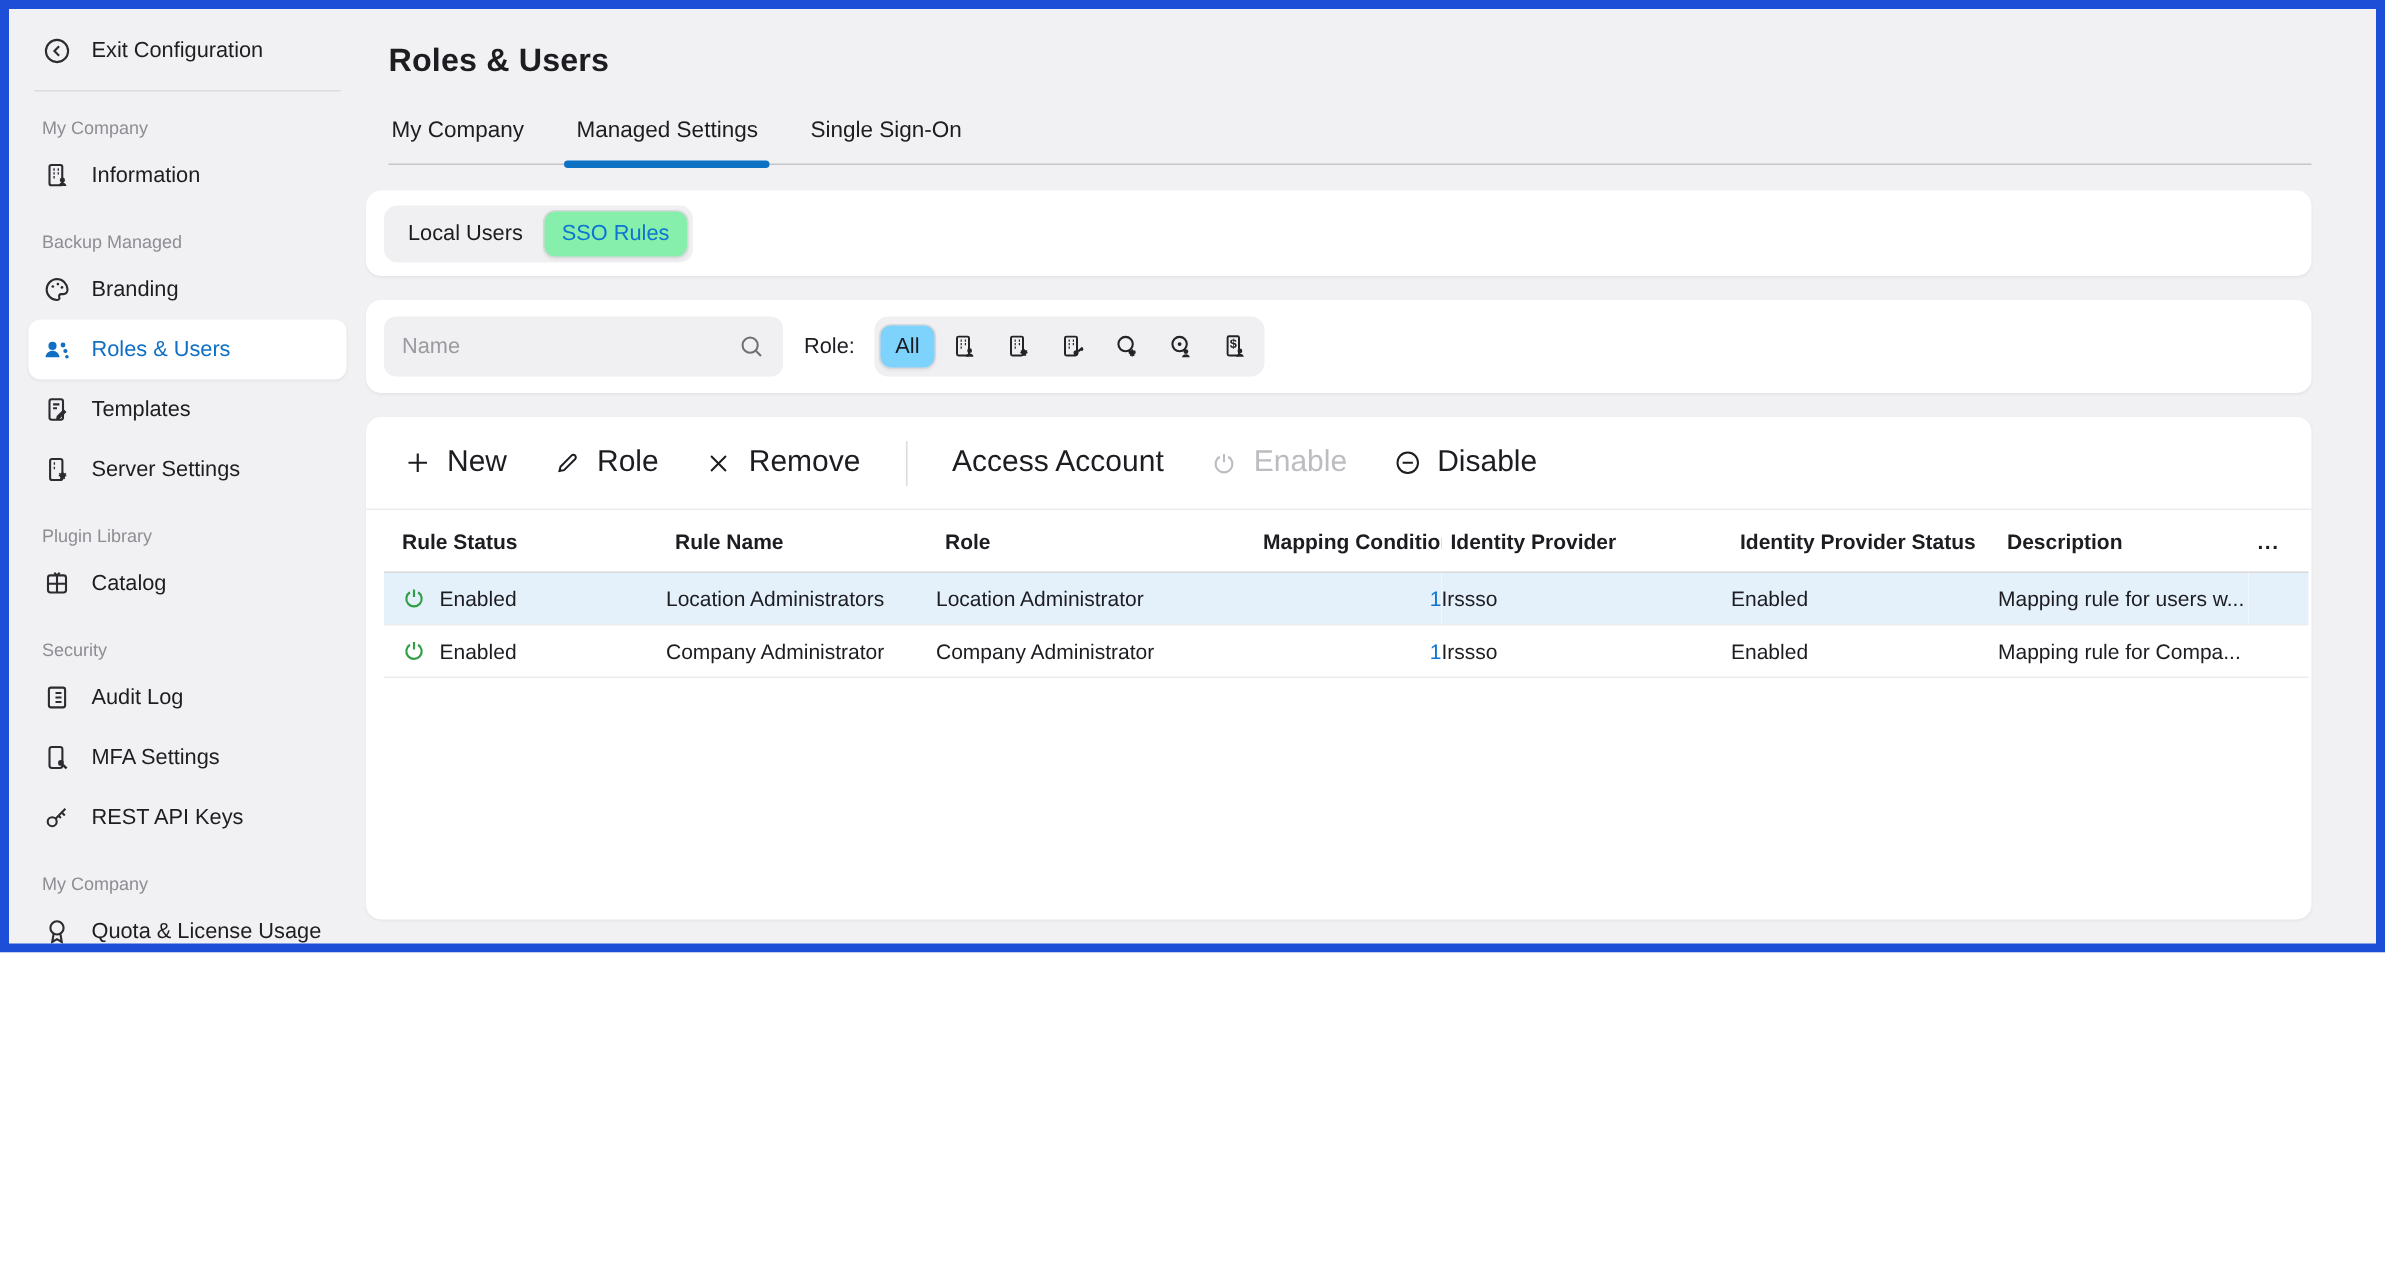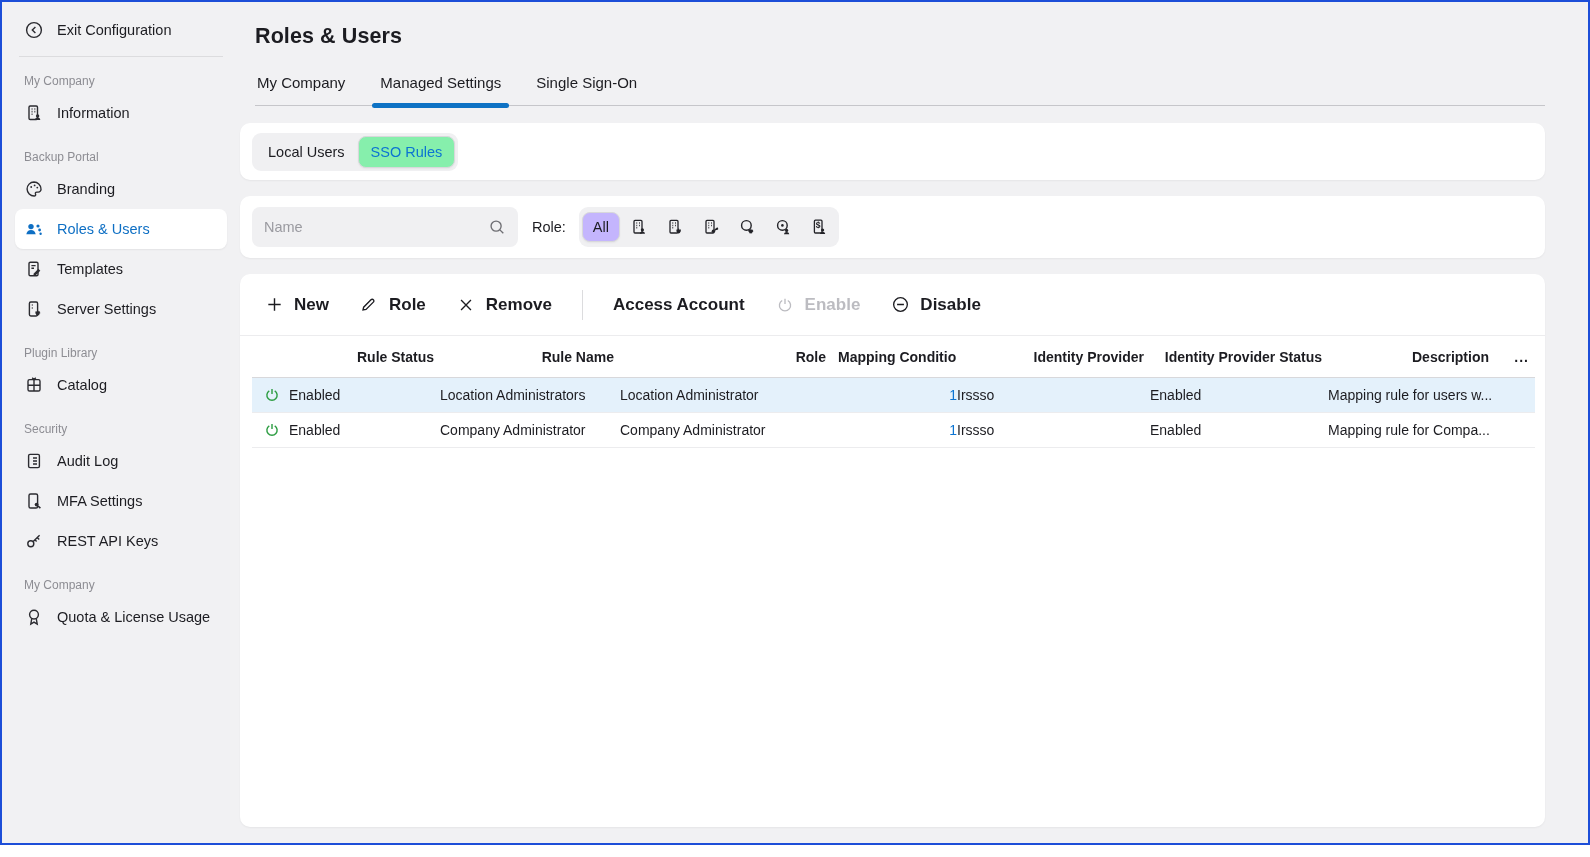--- a/index.html
+++ b/index.html
@@ -4,7 +4,7 @@
 <style>
   * { margin:0; padding:0; box-sizing:border-box; }
   body { background:#ffffff; font-family:"Liberation Sans", sans-serif; color:#1c1c21; }
-  .app { width:1590px; height:845px; border:2px solid #1d4ed8; background:#f1f1f3; display:flex; overflow:hidden; }
+  .app { width:1590px; height:635px; border:6px solid #1d4ed8; background:#f1f1f3; display:flex; overflow:hidden; }
 
   
   .sidebar { width:238px; flex:0 0 238px; padding:8px 13px 0 13px; }

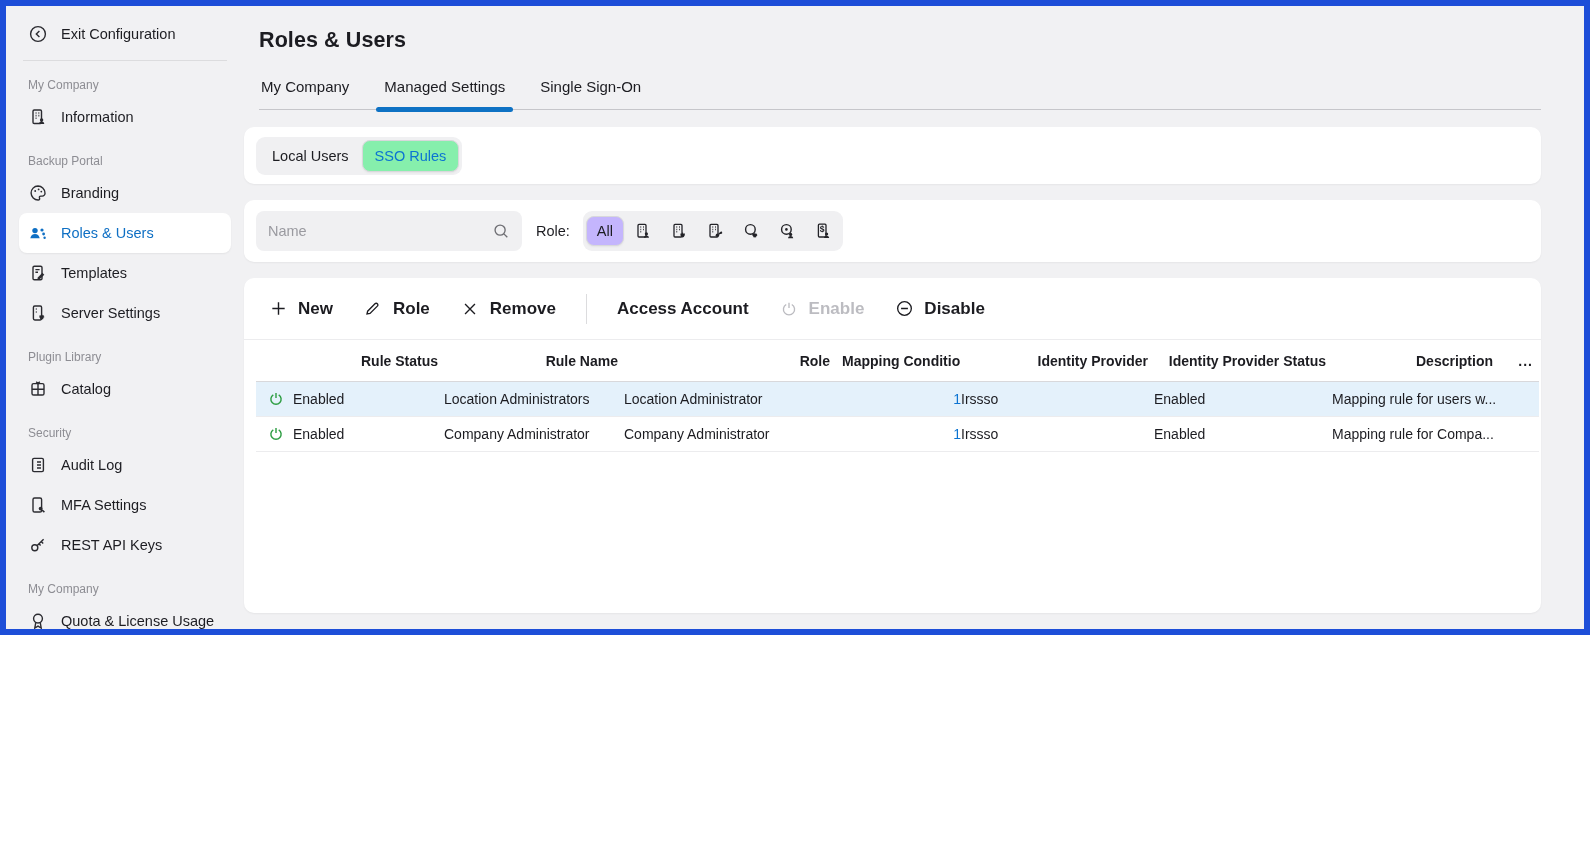--- a/index.html
+++ b/index.html
@@ -87,7 +87,7 @@
       <span>Information</span>
     </div>
 
-    <div class="side-section">Backup Portal</div>
+    <div class="side-section">Backup Managed</div>
     <div class="side-row">
       <span class="ic">
         <svg width="20" height="20" viewBox="0 0 20 20" fill="none" stroke="currentColor" stroke-width="1.4">

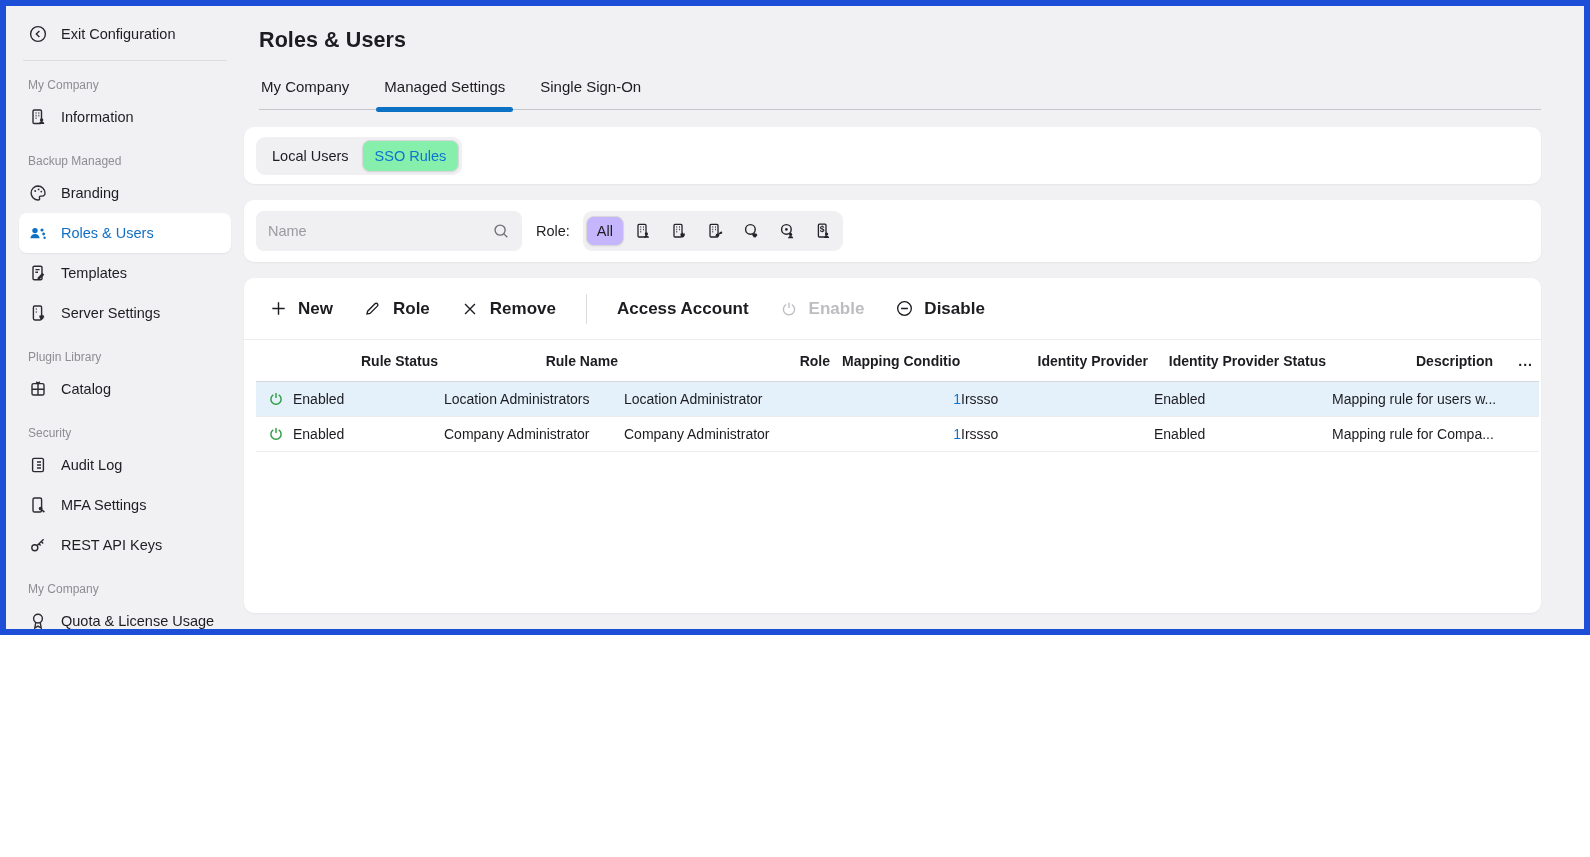--- a/index.html
+++ b/index.html
@@ -35,7 +35,7 @@
   .search-box .ic { color:#6e6e73; }
   .role-label { font-size:14.5px; margin-left:1px; }
   .role-group { background:#f0f0f2; border-radius:9px; height:40px; display:flex; align-items:center; padding:3px; gap:2px; }
-  .role-all { background:#c4b5fd; border:1px solid #d8d8db; border-radius:8px; font-size:14.5px; padding:6px 10px; box-shadow:0 1px 2px rgba(0,0,0,.05); cursor:pointer; }
+  .role-all { background:#7dd3fc; border:1px solid #d8d8db; border-radius:8px; font-size:14.5px; padding:6px 10px; box-shadow:0 1px 2px rgba(0,0,0,.05); cursor:pointer; }
   .role-ic-btn { width:34px; height:34px; display:flex; align-items:center; justify-content:center; color:#232328; border-radius:8px; cursor:pointer; }
 
   .card-main { margin-top:16px; flex:1; margin-bottom:16px; display:flex; flex-direction:column; overflow:hidden; }

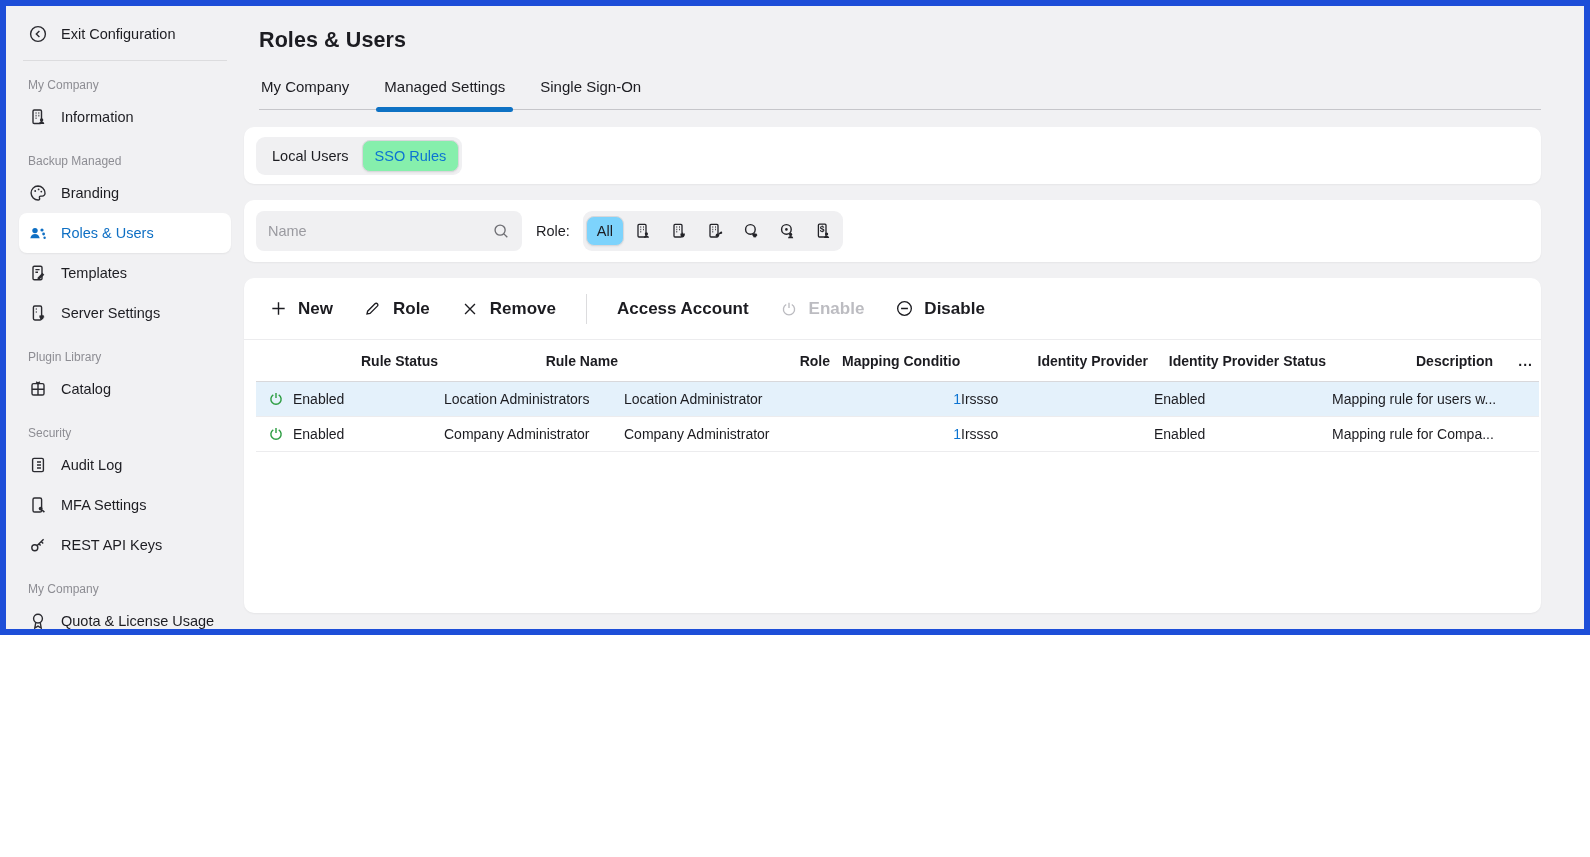--- a/index.html
+++ b/index.html
@@ -40,7 +40,7 @@
 
   .card-main { margin-top:16px; flex:1; margin-bottom:16px; display:flex; flex-direction:column; overflow:hidden; }
   .toolbar { height:62px; display:flex; align-items:center; padding:0 24px; gap:30px; border-bottom:1px solid #ececee; }
-  .tb-btn { display:flex; align-items:center; gap:10px; font-size:17px; font-weight:700; color:#1c1c21; cursor:pointer; }
+  .tb-btn { display:flex; align-items:center; gap:10px; font-size:20px; font-weight:400; color:#1c1c21; cursor:pointer; }
   .tb-btn .ic { width:20px; height:20px; display:flex; align-items:center; justify-content:center; }
   .tb-btn.disabled { color:#bcbcc1; cursor:default; }
   .tb-sep { width:1px; height:30px; background:#dcdcde; }

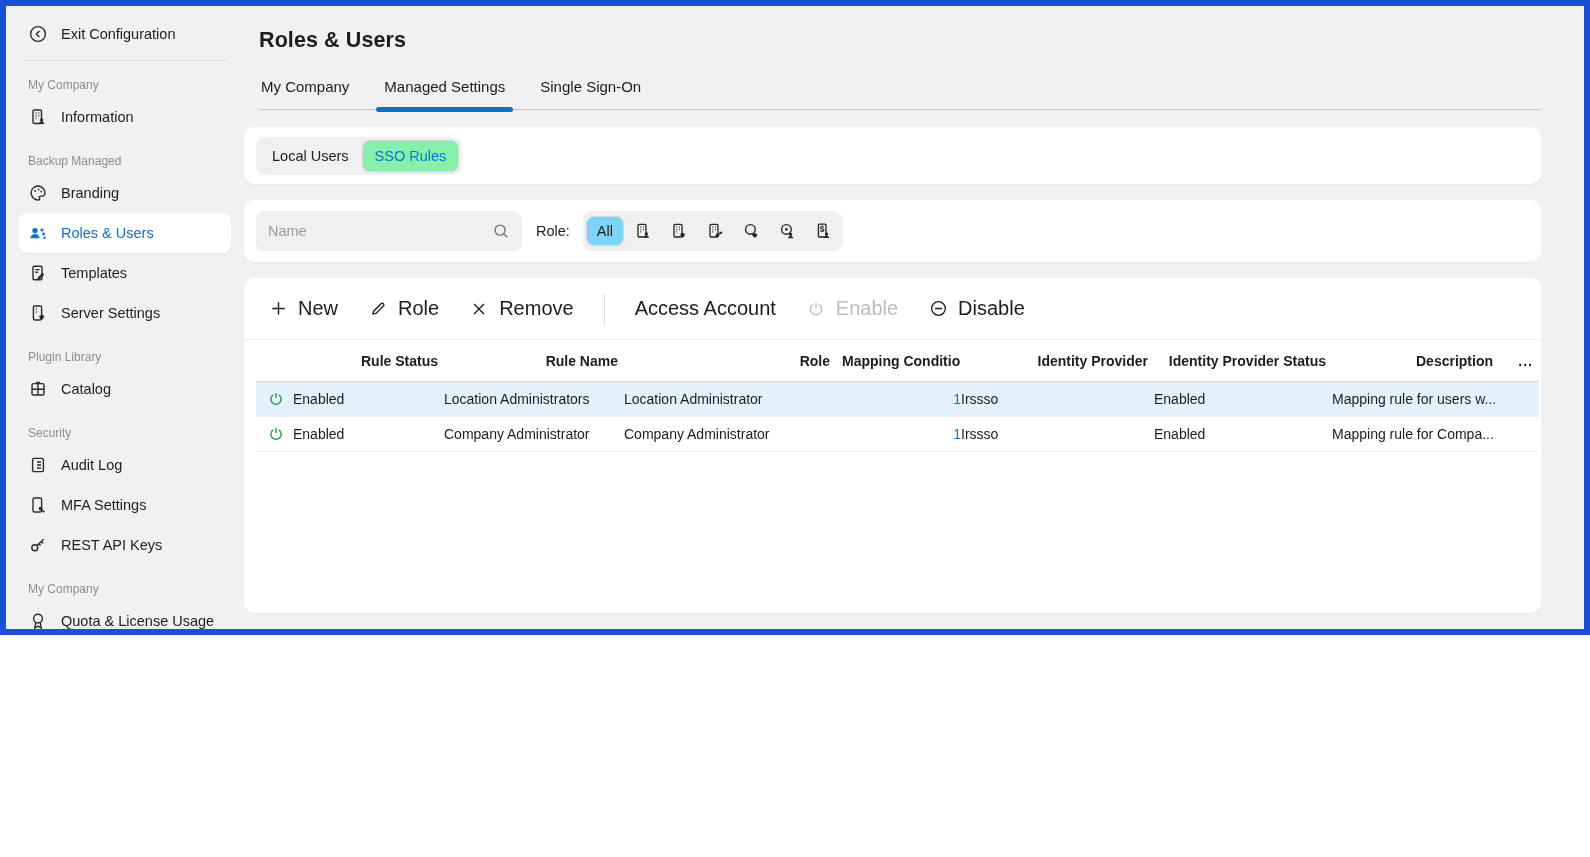--- a/index.html
+++ b/index.html
@@ -46,7 +46,7 @@
   .tb-sep { width:1px; height:30px; background:#dcdcde; }
 
   table.grid { margin:0 12px; border-collapse:collapse; table-layout:fixed; width:calc(100% - 24px); }
-  .grid th { font-size:14px; font-weight:700; text-align:right; padding:13px 6px 12px 6px; border-bottom:1px solid #d8d8db; white-space:nowrap; overflow:hidden; }
+  .grid th { font-size:14px; font-weight:700; text-align:left; padding:13px 6px 12px 6px; border-bottom:1px solid #d8d8db; white-space:nowrap; overflow:hidden; }
   .grid td { font-size:14px; padding:9px 0; border-bottom:1px solid #ececee; white-space:nowrap; overflow:hidden; }
   .grid th.num, .grid td.num { text-align:right; }
   .grid tr.hl td { background:#e4f1fb; border-bottom:1px solid #ececee; }

